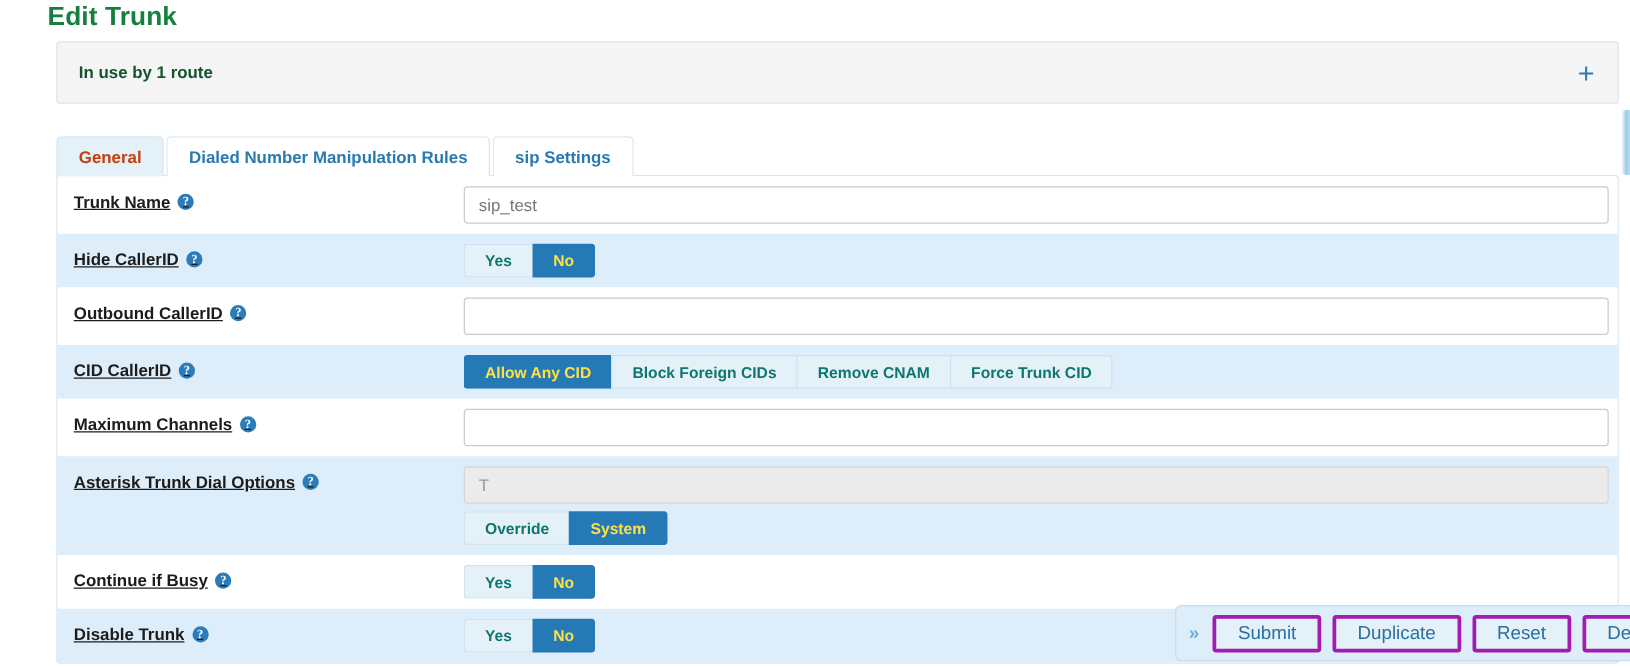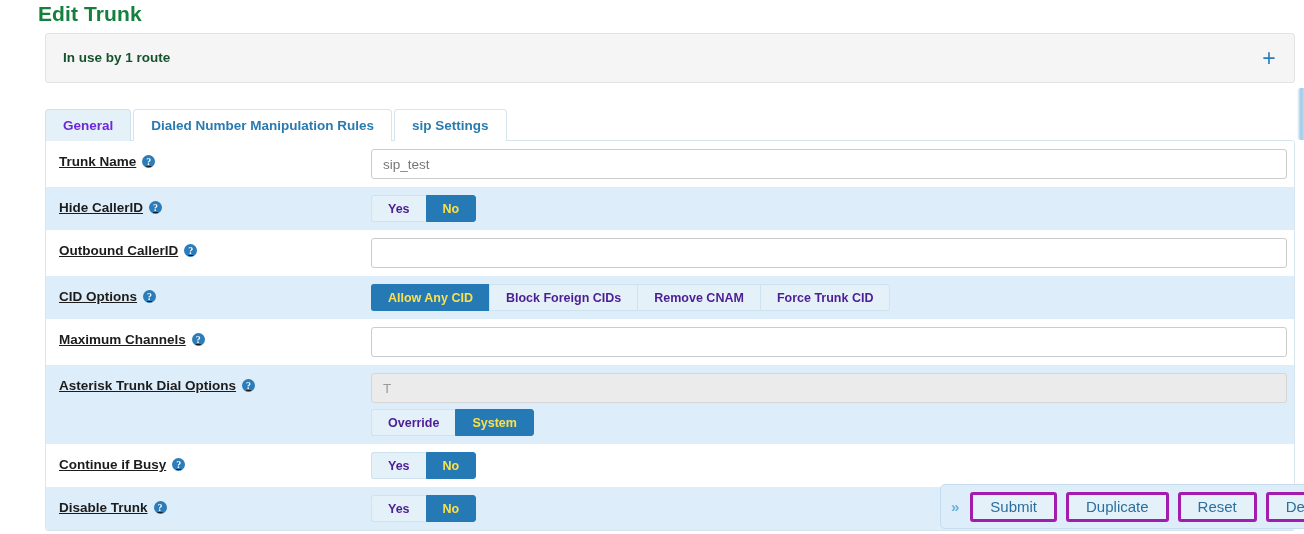--- a/index.html
+++ b/index.html
@@ -76,7 +76,7 @@
   .tab.active {
     background: #e4f1f9;
     border-color: #cfe2ef;
-    color: #6d28d9;
+    color: #c2410c;
   }
 
   

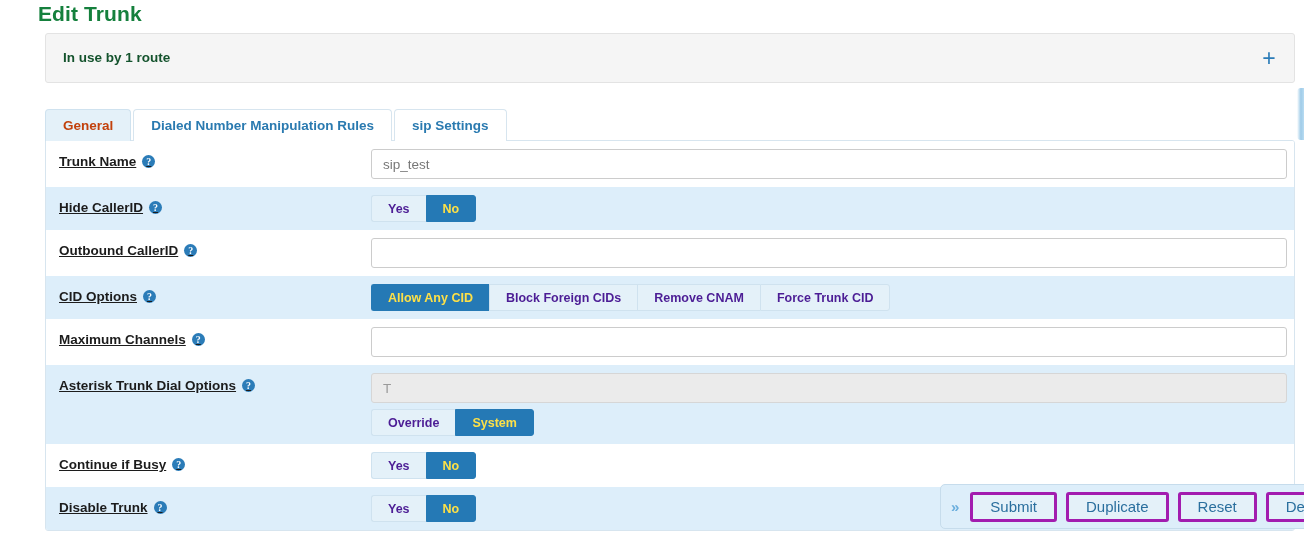--- a/index.html
+++ b/index.html
@@ -165,7 +165,7 @@
     padding: 0 16px;
     font-size: 12.5px;
     font-weight: bold;
-    color: #4c1d95;
+    color: #0f766e;
     background: #e4f1f9;
     border: 1px solid #cfe2ef;
     border-right-width: 0;

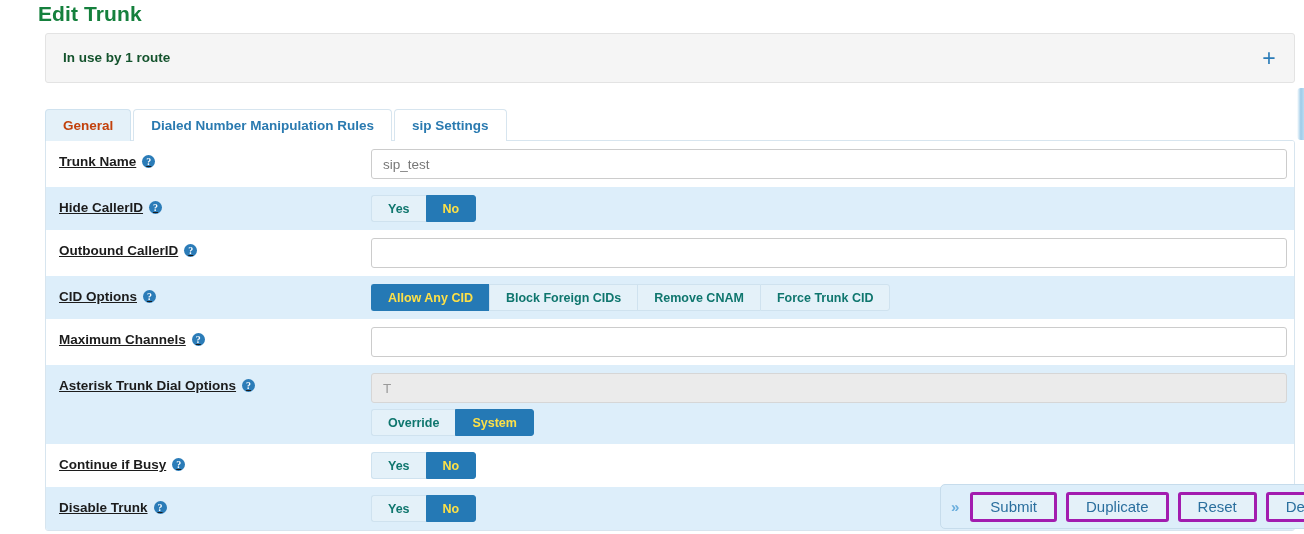--- a/index.html
+++ b/index.html
@@ -284,7 +284,7 @@
       </div>
       <div class="row alt">
         <div class="row-label">
-          <span>CID Options</span>
+          <span>CID CallerID</span>
           <span class="help-icon">?</span>
         </div>
         <div class="row-field">

